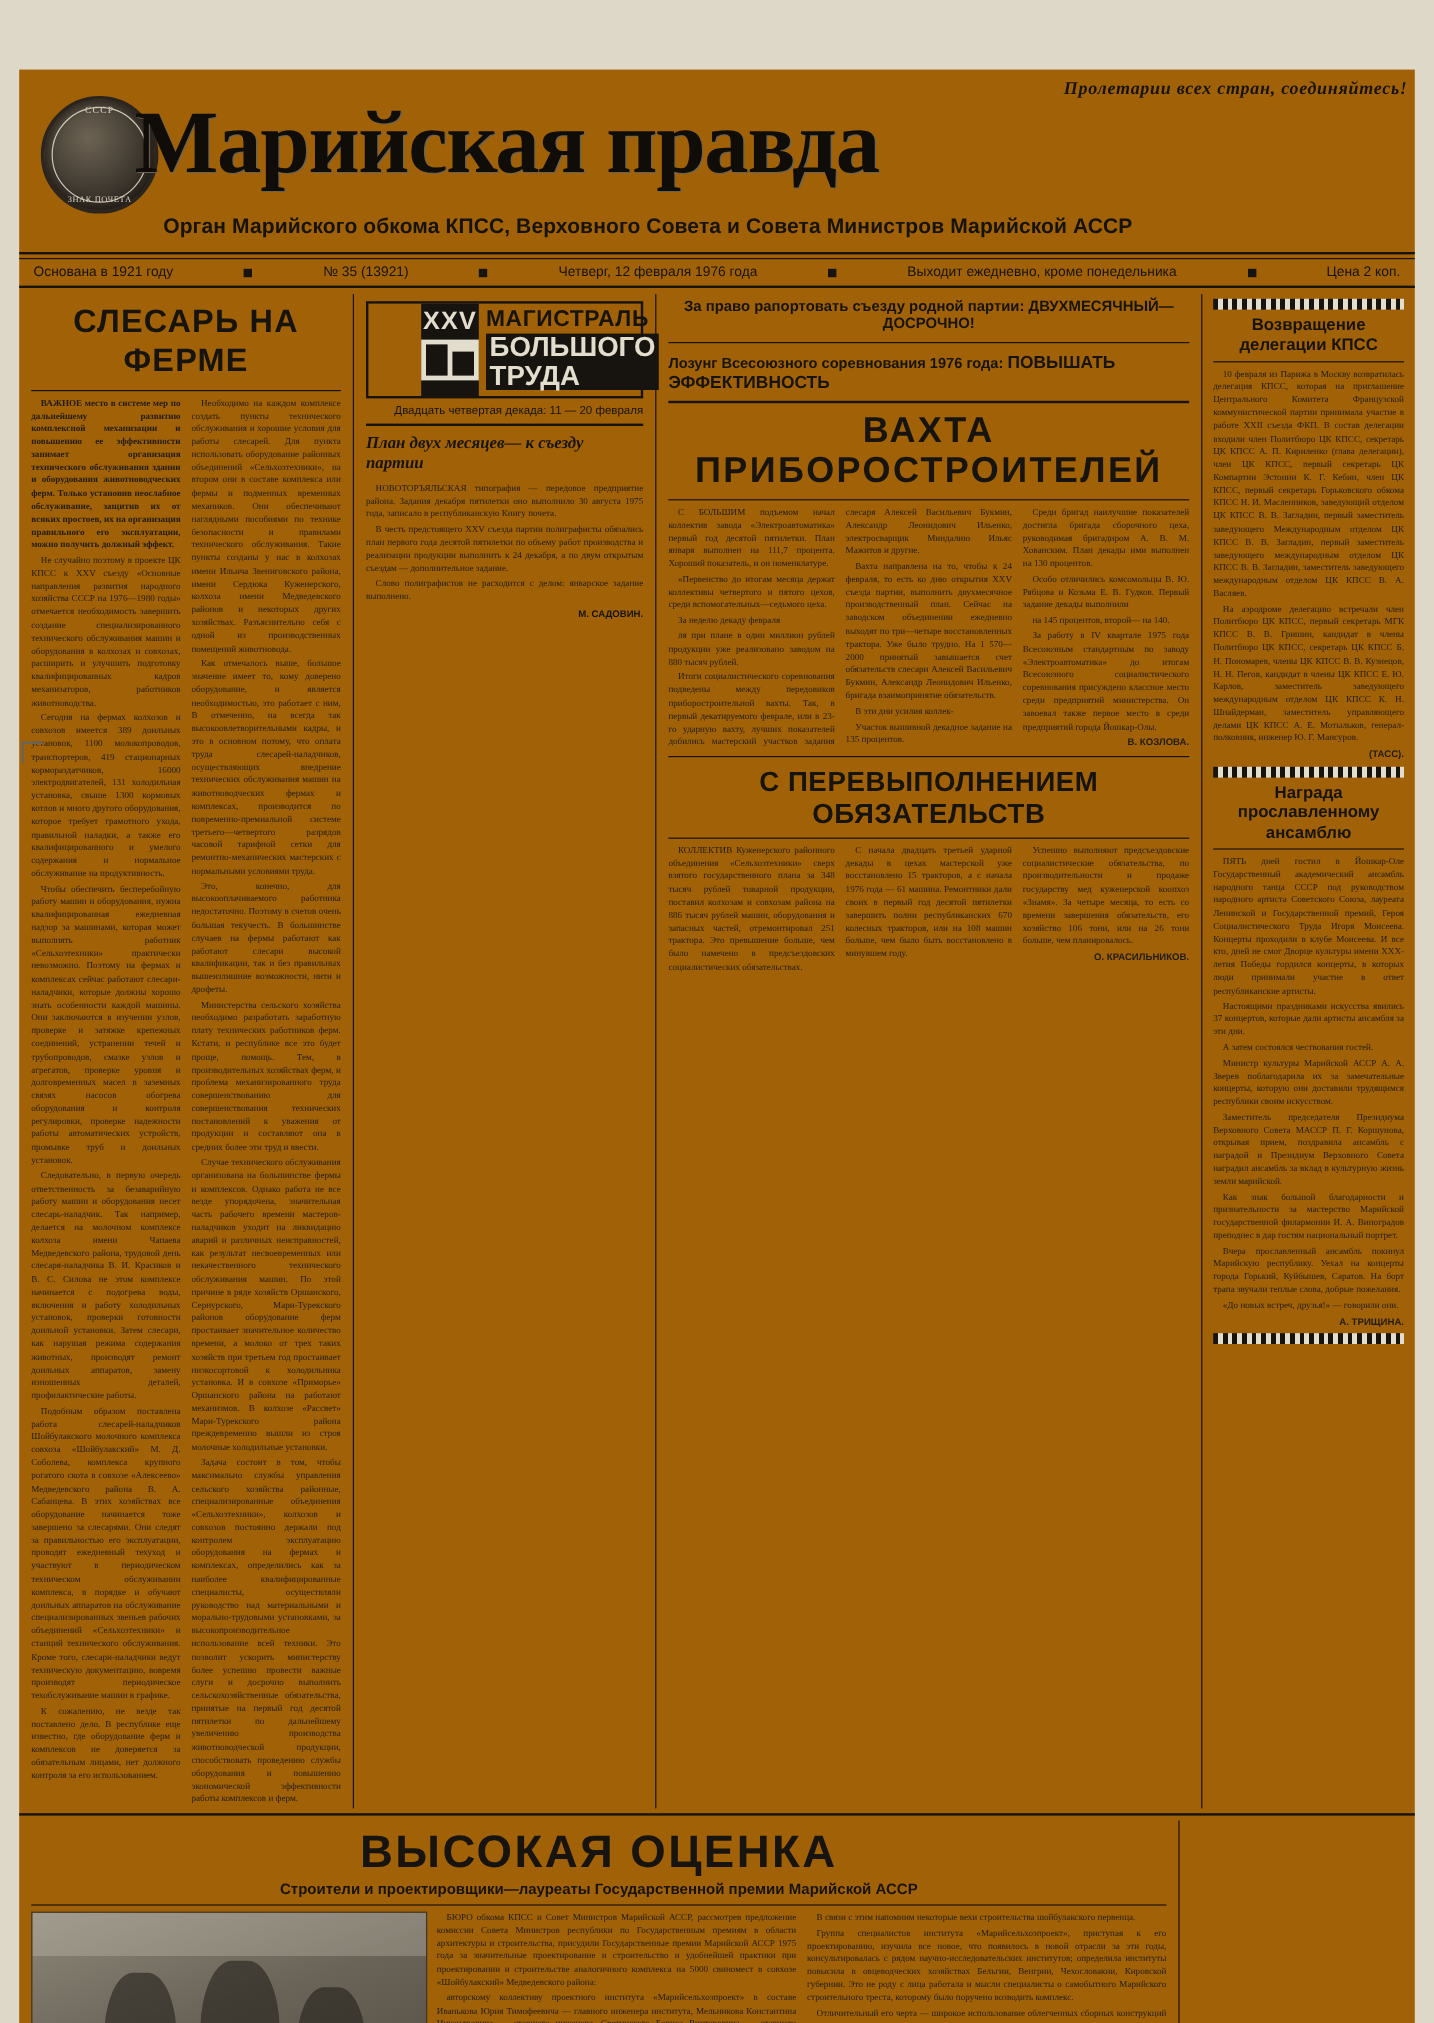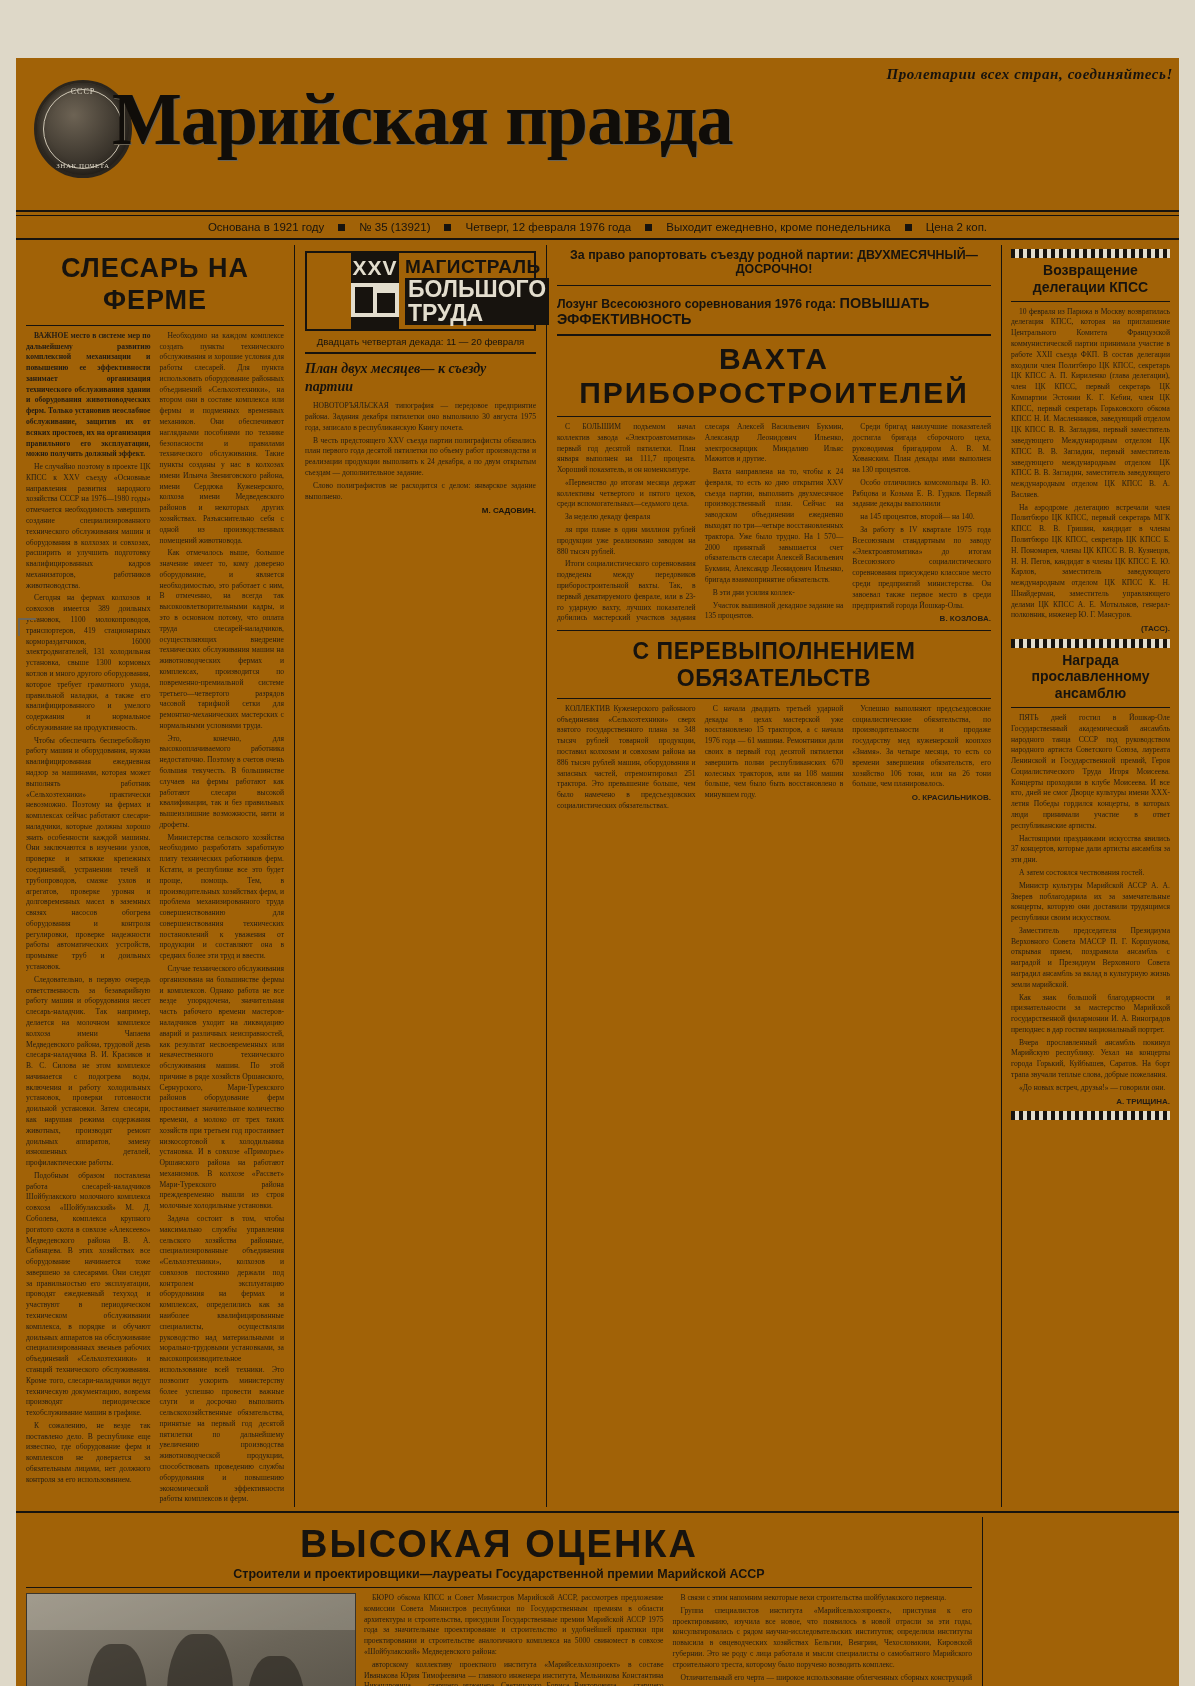--- a/index.html
+++ b/index.html
@@ -165,6 +165,7 @@
       <div class="ebot">ЗНАК ПОЧЕТА</div>
     </div>
     <div class="title">Марийская правда</div>
+    <div class="subtitle">Орган Марийского обкома КПСС, Верховного Совета и Совета Министров Марийской АССР</div>
   </div>
 
   <div class="rule-d"></div>

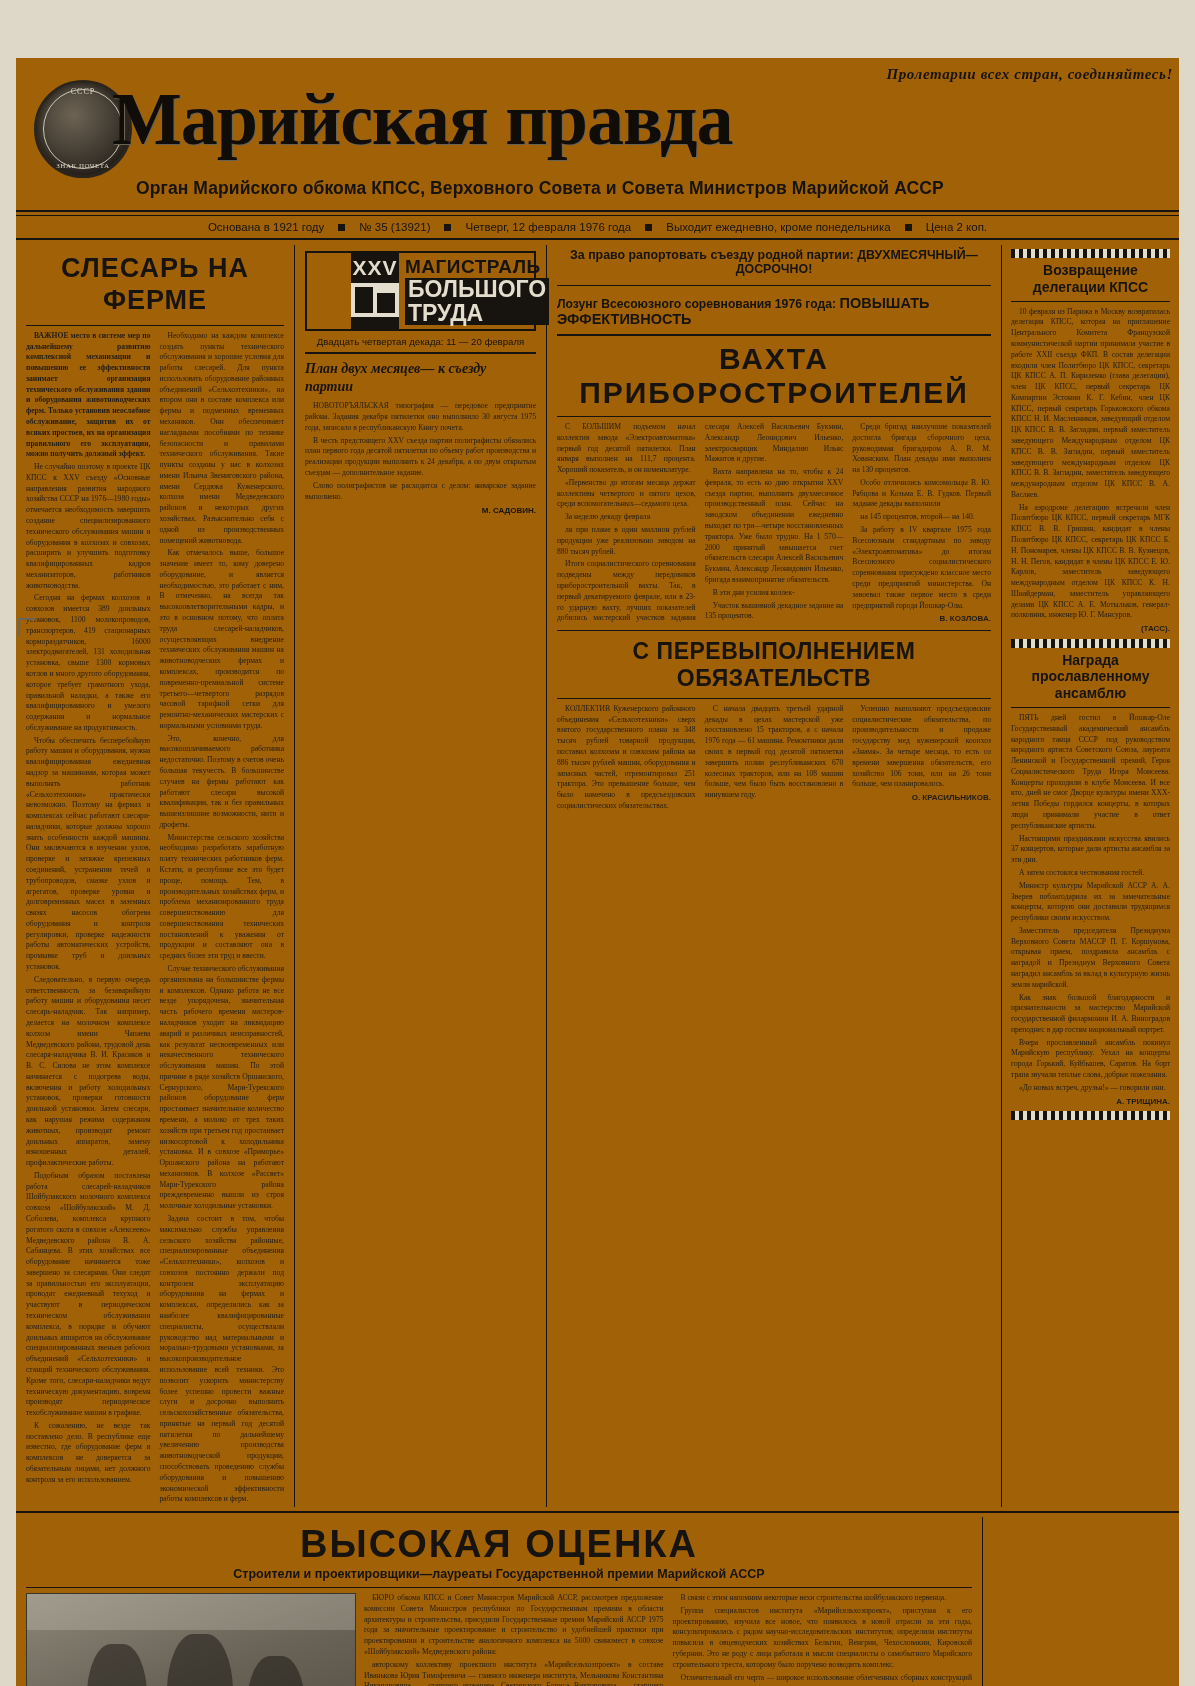--- a/index.html
+++ b/index.html
@@ -55,7 +55,7 @@
   .rule-d{border-top:2px solid #17130e;border-bottom:1px solid #17130e;height:3px;margin:2px 0 0 0;}
   
   .infobar{
-    display:flex;align-items:center;justify-content:center;
+    display:flex;align-items:center;justify-content:space-between;
     font-family:"Liberation Sans",sans-serif;font-size:11.5px;
     padding:5px 12px 5px 12px;
   }

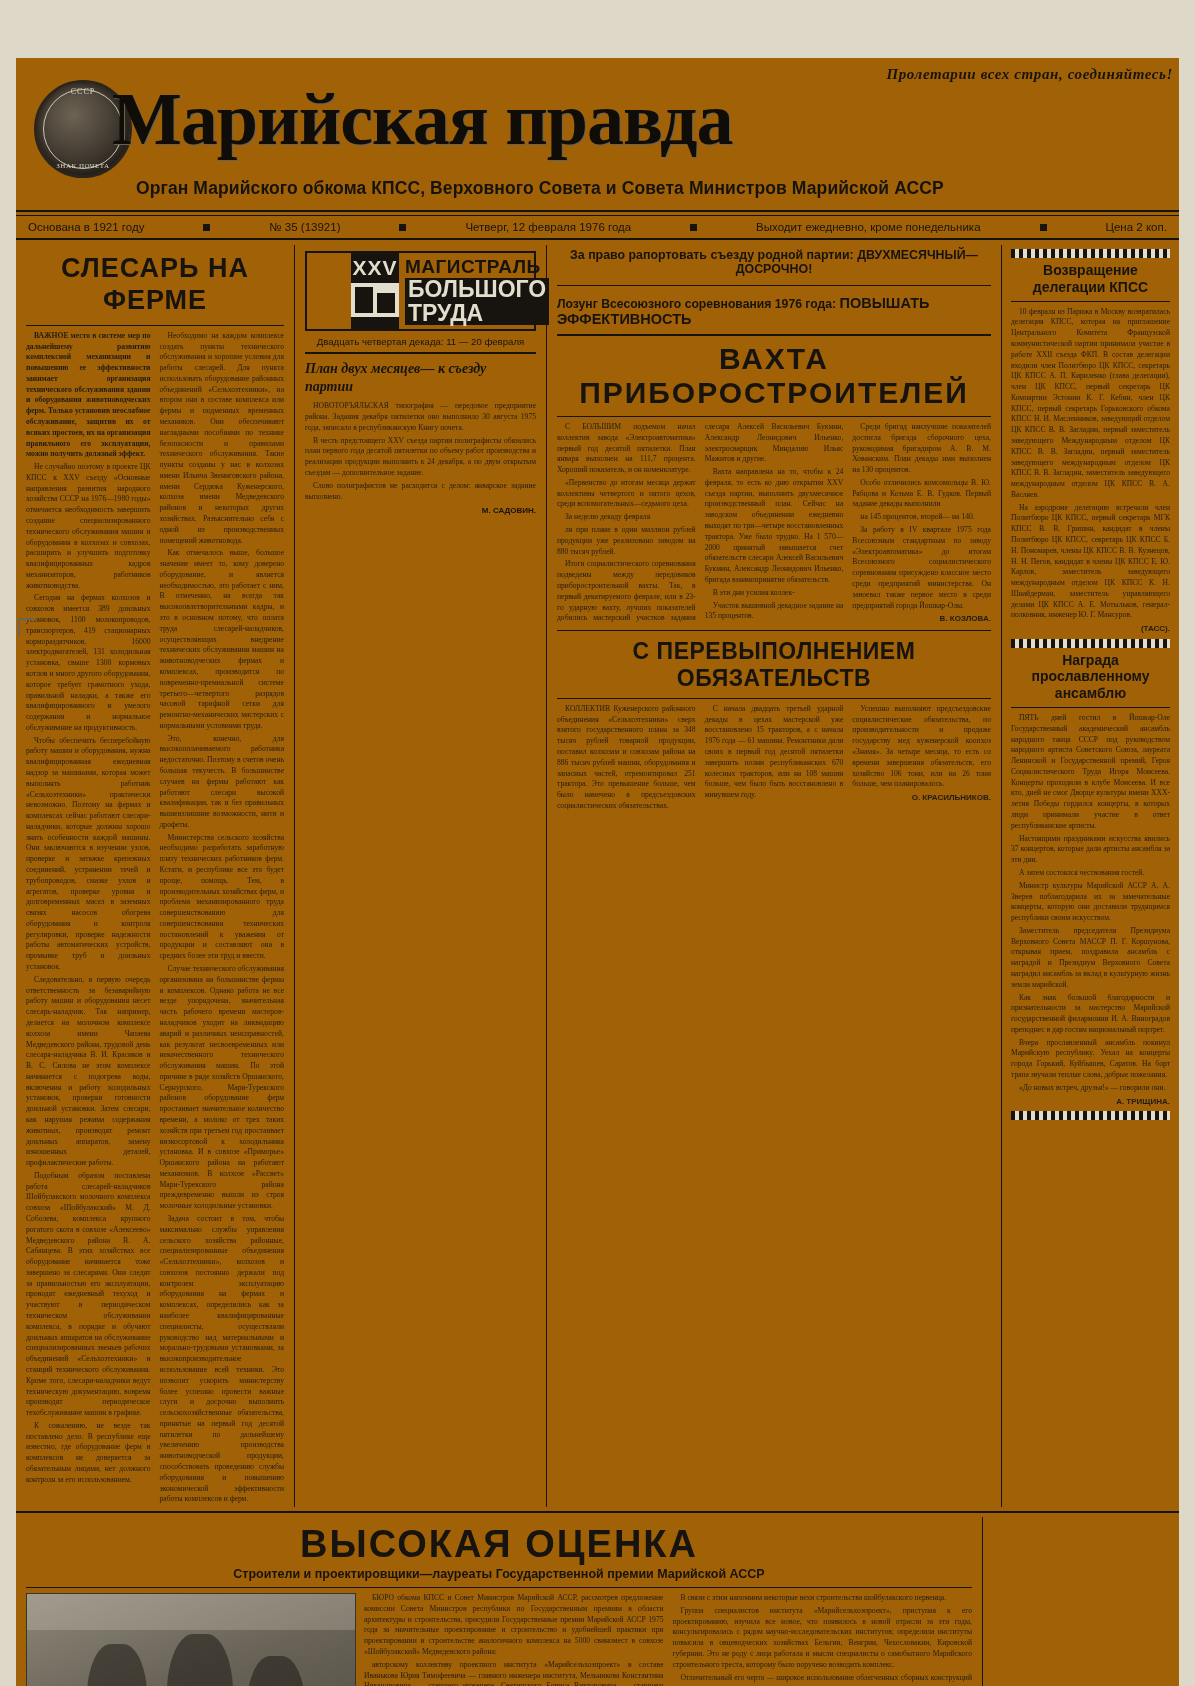--- a/index.html
+++ b/index.html
@@ -107,7 +107,7 @@
   .magtxt{flex:1;padding:4px 6px;font-family:"Liberation Sans",sans-serif;font-weight:bold;}
   .magtxt .l1{font-size:19px;line-height:1.02;letter-spacing:.5px;}
   .magtxt .l2{font-size:23px;line-height:1.02;background:#17130e;color:#e3ddcd;display:inline-block;padding:0 3px;margin-top:2px;}
-  .magunder{font-family:"Liberation Sans",sans-serif;font-size:9.6px;text-align:center;margin-top:5px;}
+  .magunder{font-family:"Liberation Sans",sans-serif;font-size:9.6px;text-align:right;margin-top:5px;}
   
   .slogan1{font-family:"Liberation Sans",sans-serif;font-weight:bold;font-size:12.4px;text-align:center;padding:3px 0 4px 0;}
   .slogan2{font-family:"Liberation Sans",sans-serif;font-weight:bold;font-size:12.2px;padding:4px 0 2px 0;}

